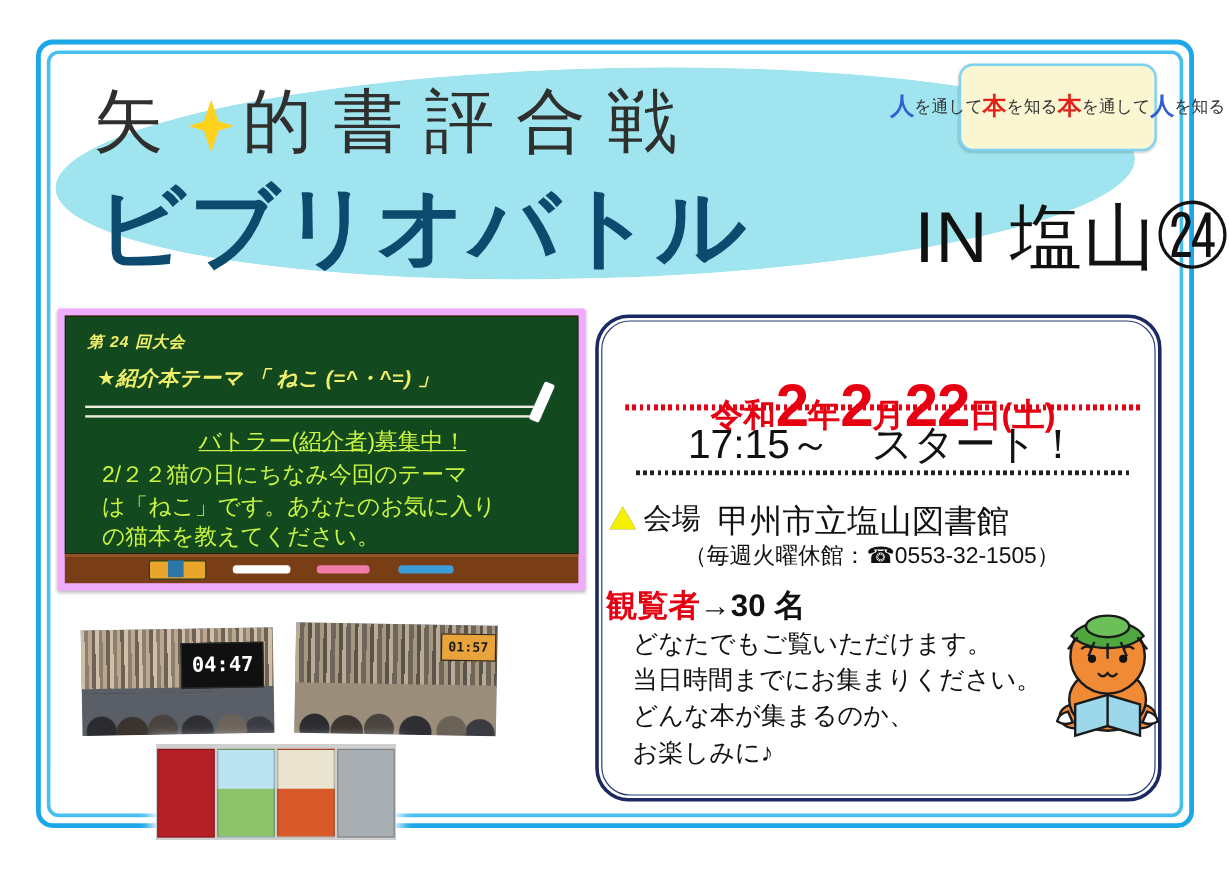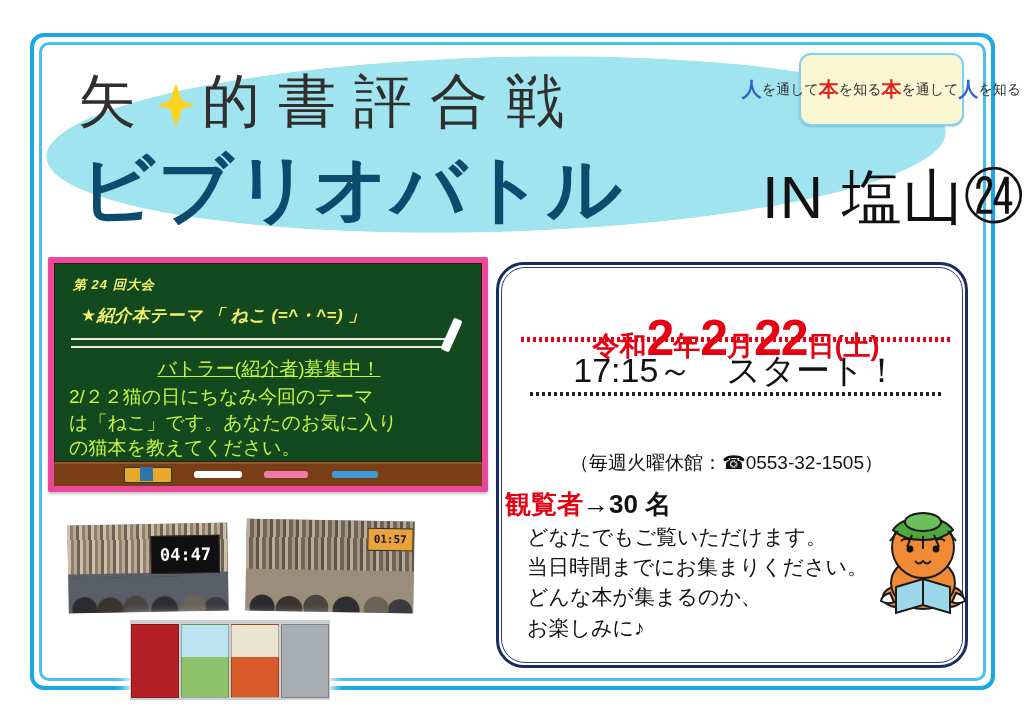--- a/index.html
+++ b/index.html
@@ -75,7 +75,7 @@
   
   .board-wrap{
     position:absolute;left:48px;top:257px;width:440px;height:235px;
-    background:#ec4899;border-radius:2px;
+    background:#f0abfc;border-radius:2px;
     box-shadow:0 2px 3px rgba(0,0,0,.25);
   }
   .board{

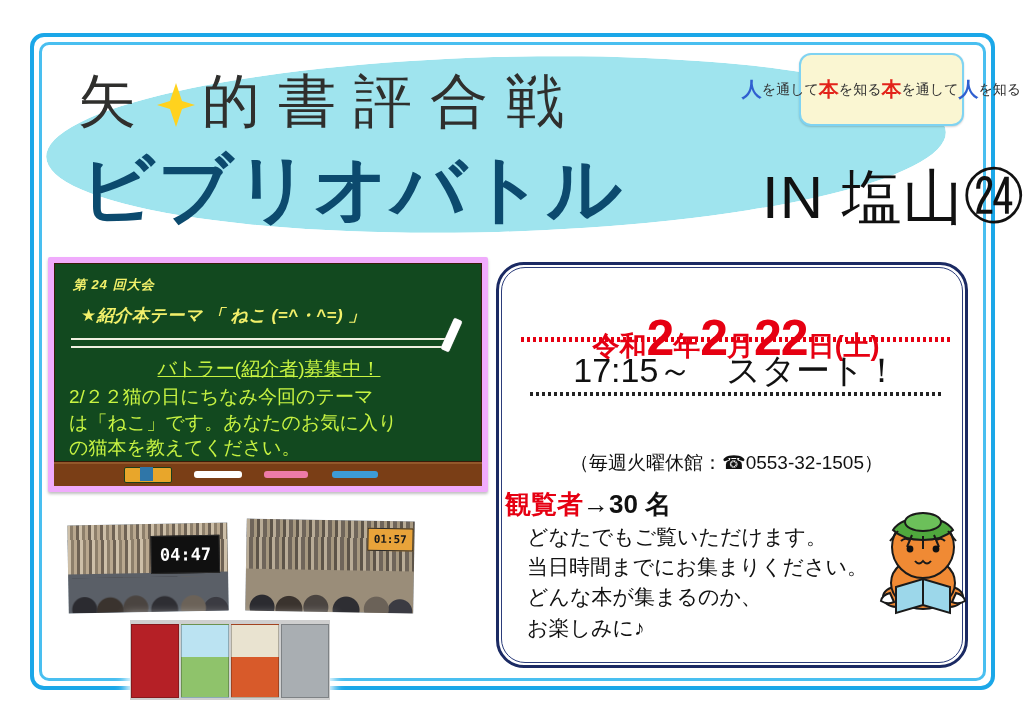--- a/index.html
+++ b/index.html
@@ -103,7 +103,7 @@
     box-shadow:0 0 1px #999;
   }
   .board-body{
-    position:absolute;left:14px;top:92px;right:12px;
+    position:absolute;left:30px;top:92px;right:12px;
     color:#C8F442;font-size:19px;line-height:1.33;letter-spacing:0;
   }
   .board-body .hl{

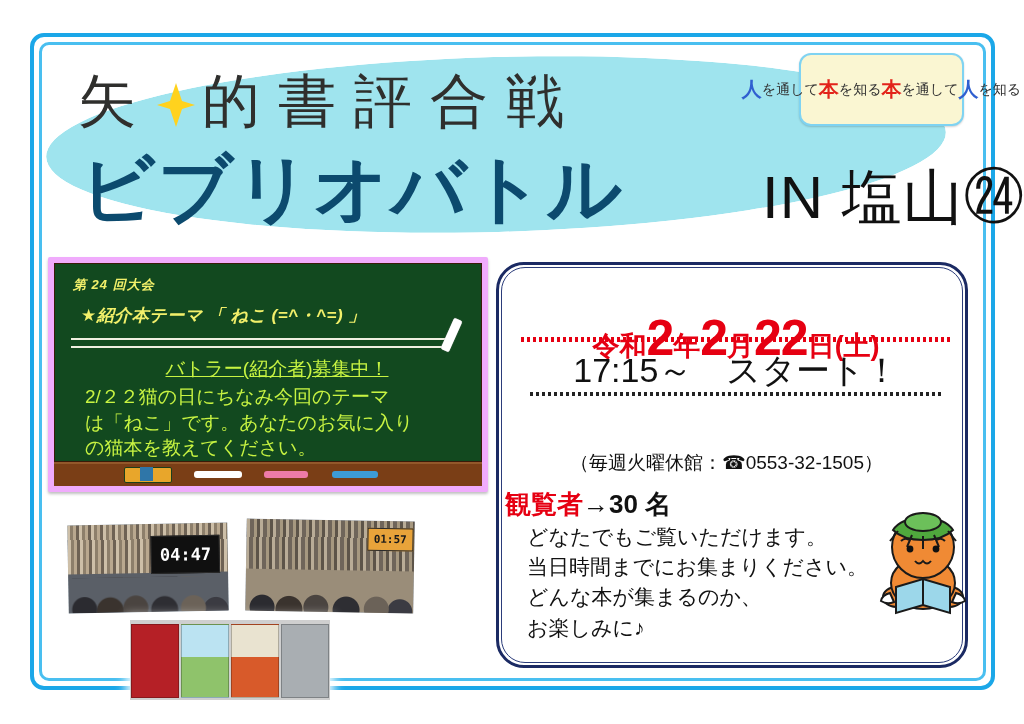--- a/index.html
+++ b/index.html
@@ -317,6 +317,11 @@
   <div class="time-line">17:15～　スタート！</div>
   <div class="wavy2"></div>
 
+  <div class="venue-row">
+    <div class="tri"></div>
+    <div class="venue-label">会場</div>
+    <div class="venue-name">甲州市立塩山図書館</div>
+  </div>
   <div class="venue-note">（毎週火曜休館：☎0553-32-1505）</div>
 
   <div class="aud-head">

